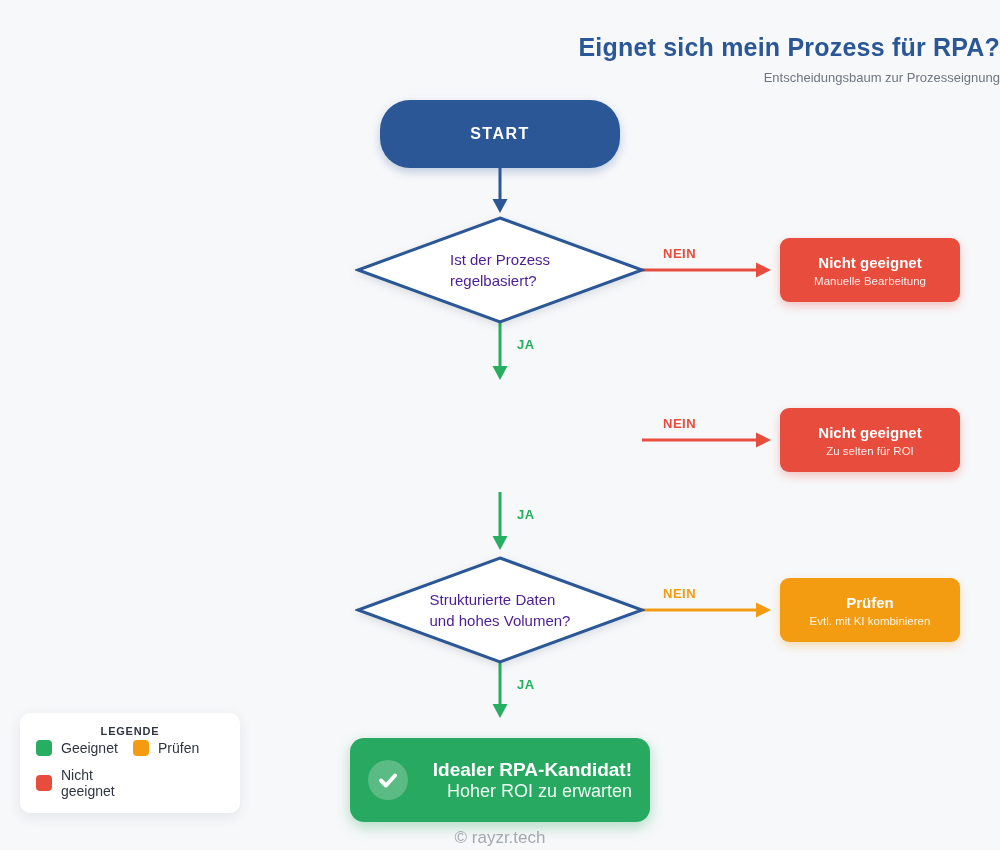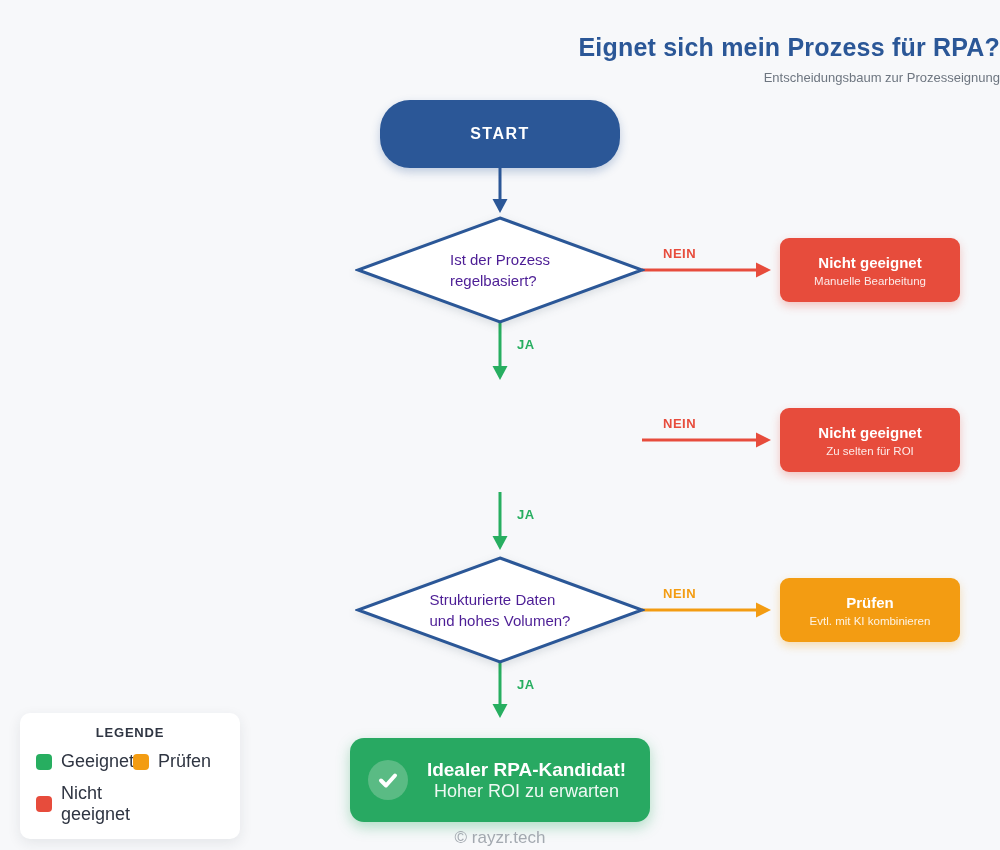--- a/index.html
+++ b/index.html
@@ -91,8 +91,8 @@
     box-shadow: 0 4px 14px rgba(30, 40, 60, 0.09);
   }
   .legend-title {
-    text-align: center; font-size: 13px; font-weight: 700; color: #2f3542;
-    letter-spacing: 0.8px; margin-bottom: 11px;
+    text-align: center; font-size: 11px; font-weight: 700; color: #2f3542;
+    letter-spacing: 0.8px; margin-bottom: 3px;
   }
   .legend-grid { display: grid; grid-template-columns: 97px auto; row-gap: 11px; }
   .legend-item { display: flex; align-items: center; gap: 9px; }

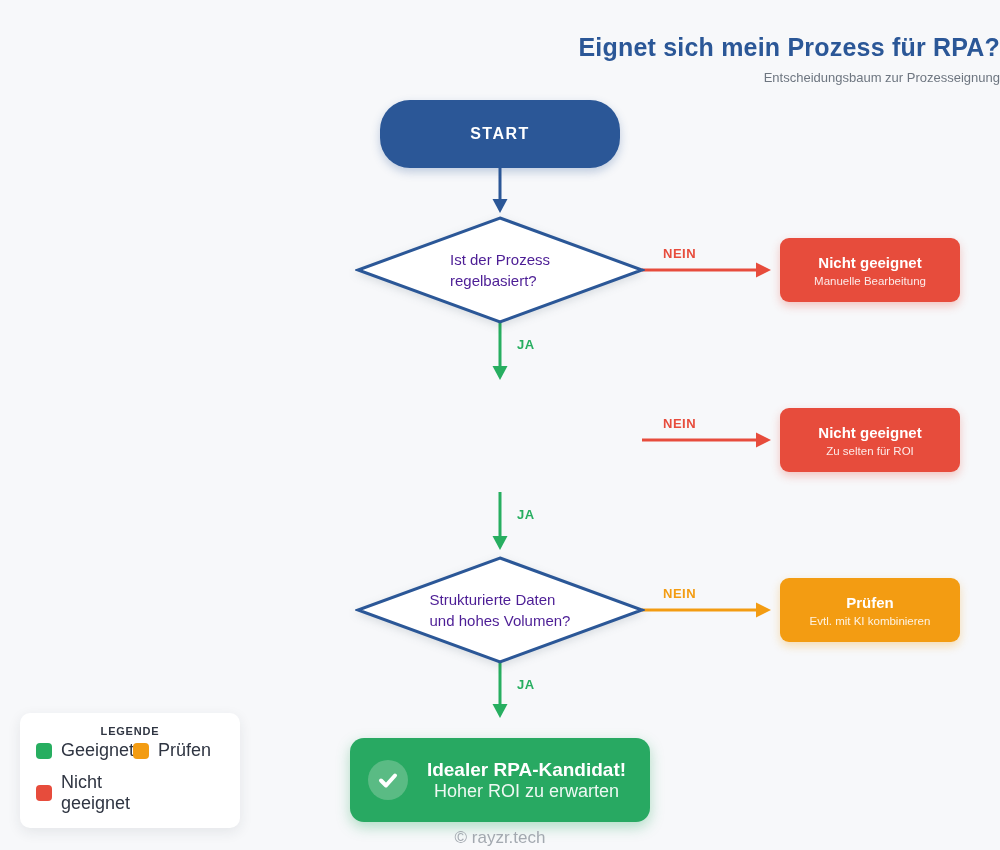--- a/index.html
+++ b/index.html
@@ -100,7 +100,7 @@
   .sw-green { background: #27ae60; }
   .sw-orange { background: #f39c12; }
   .sw-red { background: #e74c3c; }
-  .legend-label { font-size: 18px; color: #2f3542; }
+  .legend-label { font-size: 14px; color: #2f3542; }
 
   
   .footer {

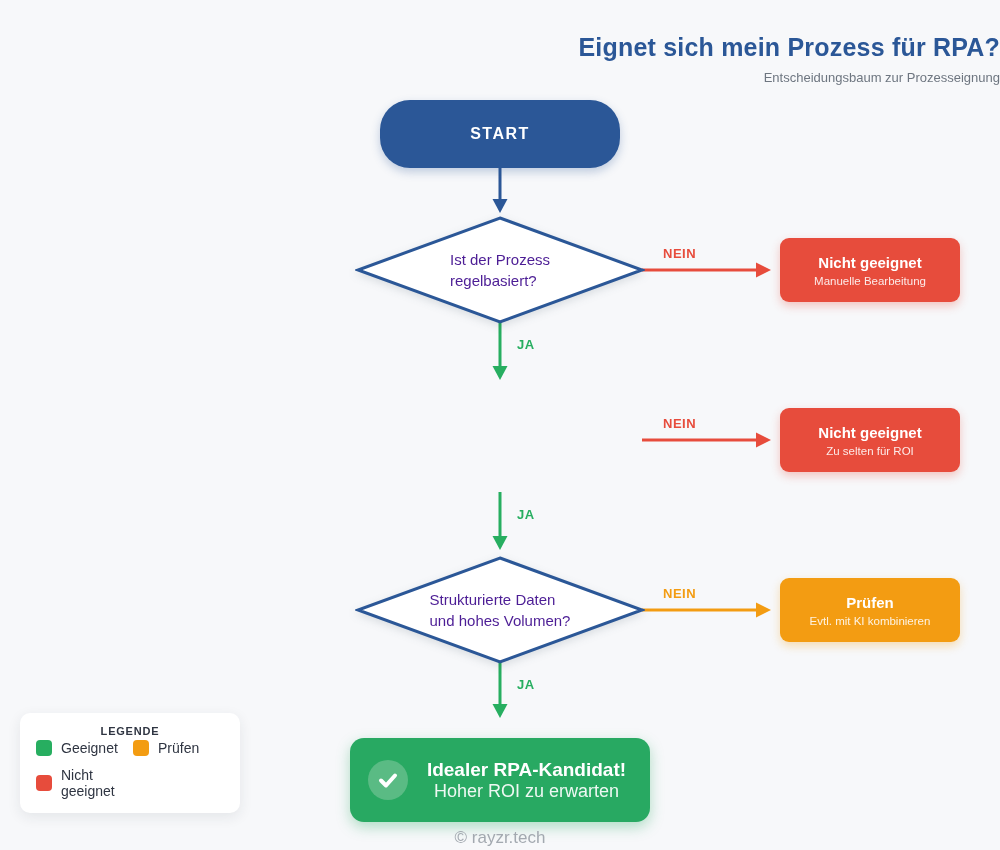--- a/index.html
+++ b/index.html
@@ -80,7 +80,7 @@
     width: 40px; height: 40px; border-radius: 50%; background: #5abb84;
     flex: 0 0 auto; display: flex; align-items: center; justify-content: center;
   }
-  .result-text { flex: 1; display: flex; flex-direction: column; align-items: center; gap: 0; }
+  .result-text { flex: 1; display: flex; flex-direction: column; align-items: flex-end; gap: 0; }
   .result-title { color: #ffffff; font-size: 19px; font-weight: 700; }
   .result-sub { color: rgba(255,255,255,0.92); font-size: 18px; }
 

